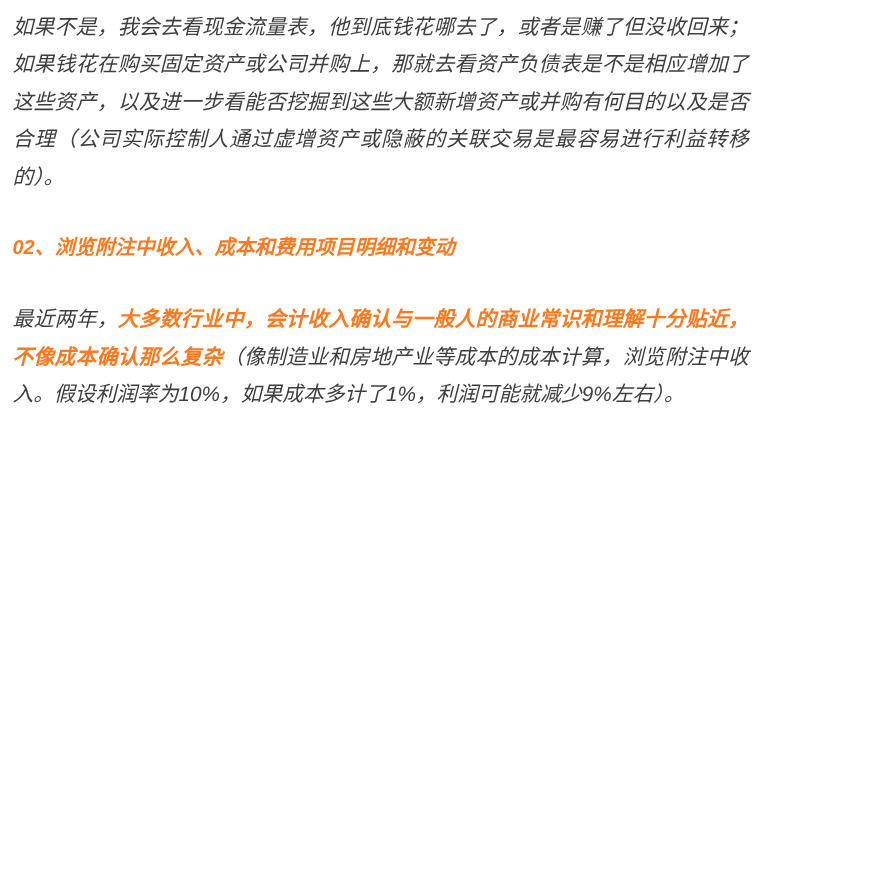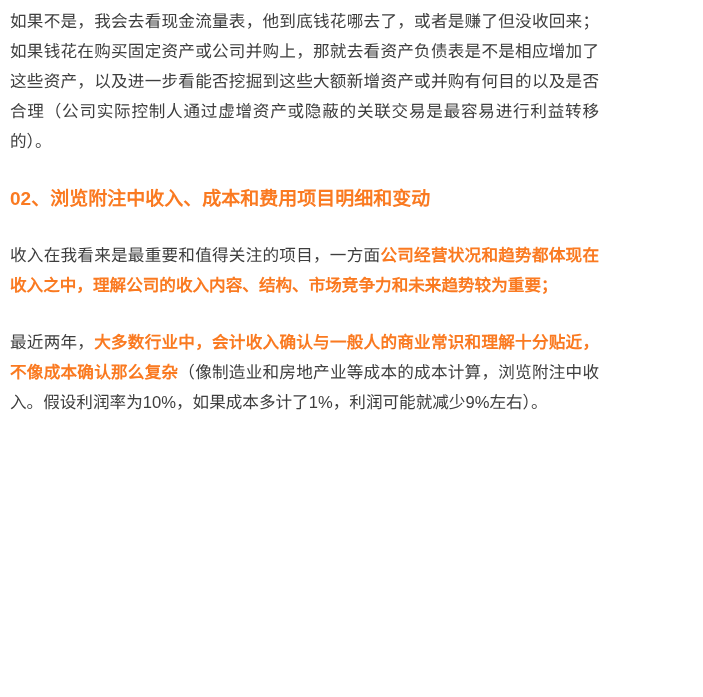--- a/index.html
+++ b/index.html
@@ -22,6 +22,7 @@
     color: var(--body-color, #3E3E3E);
     text-align: justify;
     word-break: break-all;
+    font-style: italic;
   }
   .article p {
     margin: 0 0 27px 0;

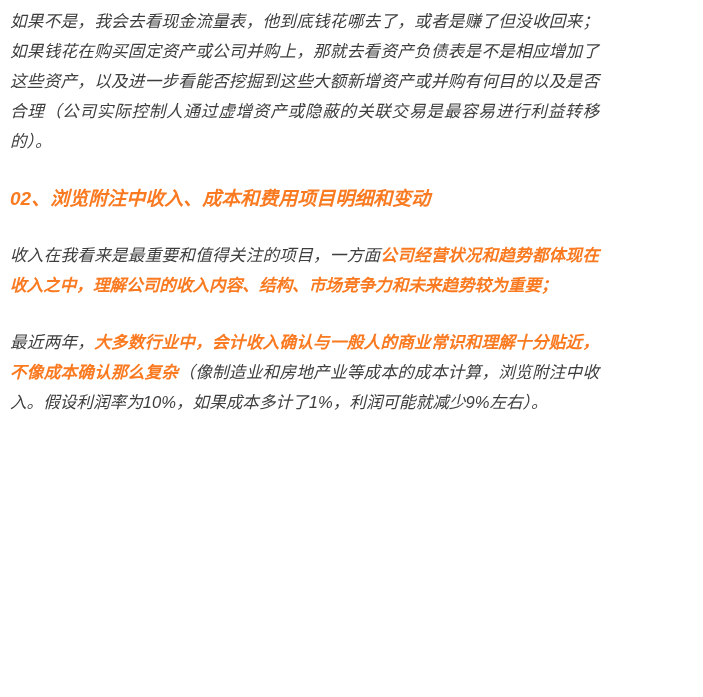--- a/index.html
+++ b/index.html
@@ -29,7 +29,7 @@
   }
   .article h2 {
     margin: 0 0 27px 0;
-    font-size: 19px;
+    font-size: 16px;
     line-height: 30px;
     font-weight: 700;
     color: var(--highlight-color, #FA7A21);

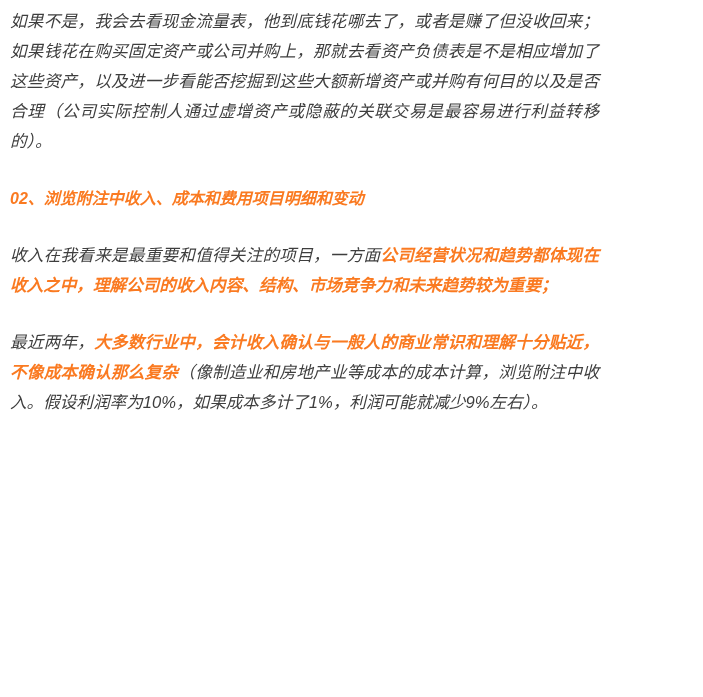--- a/index.html
+++ b/index.html
@@ -48,7 +48,6 @@
 
   <h2>02、浏览附注中收入、成本和费用项目明细和变动</h2>
 
-  <p><span>收入在我看来是最重要和值得关注的项目，一方面</span><span class="hl">公司经营状况和趋势都体现在收入之中，理解公司的收入内容、结构、市场竞争力和未来趋势较为重要；</span></p>
 
   <p><span>最近两年，</span><span class="hl">大多数行业中，会计收入确认与一般人的商业常识和理解十分贴近，不像成本确认那么复杂</span><span>（像制造业和房地产业等成本的成本计算，浏览附注中收入。假设利润率为10%，如果成本多计了1%，利润可能就减少9%左右）。</span></p>
 

